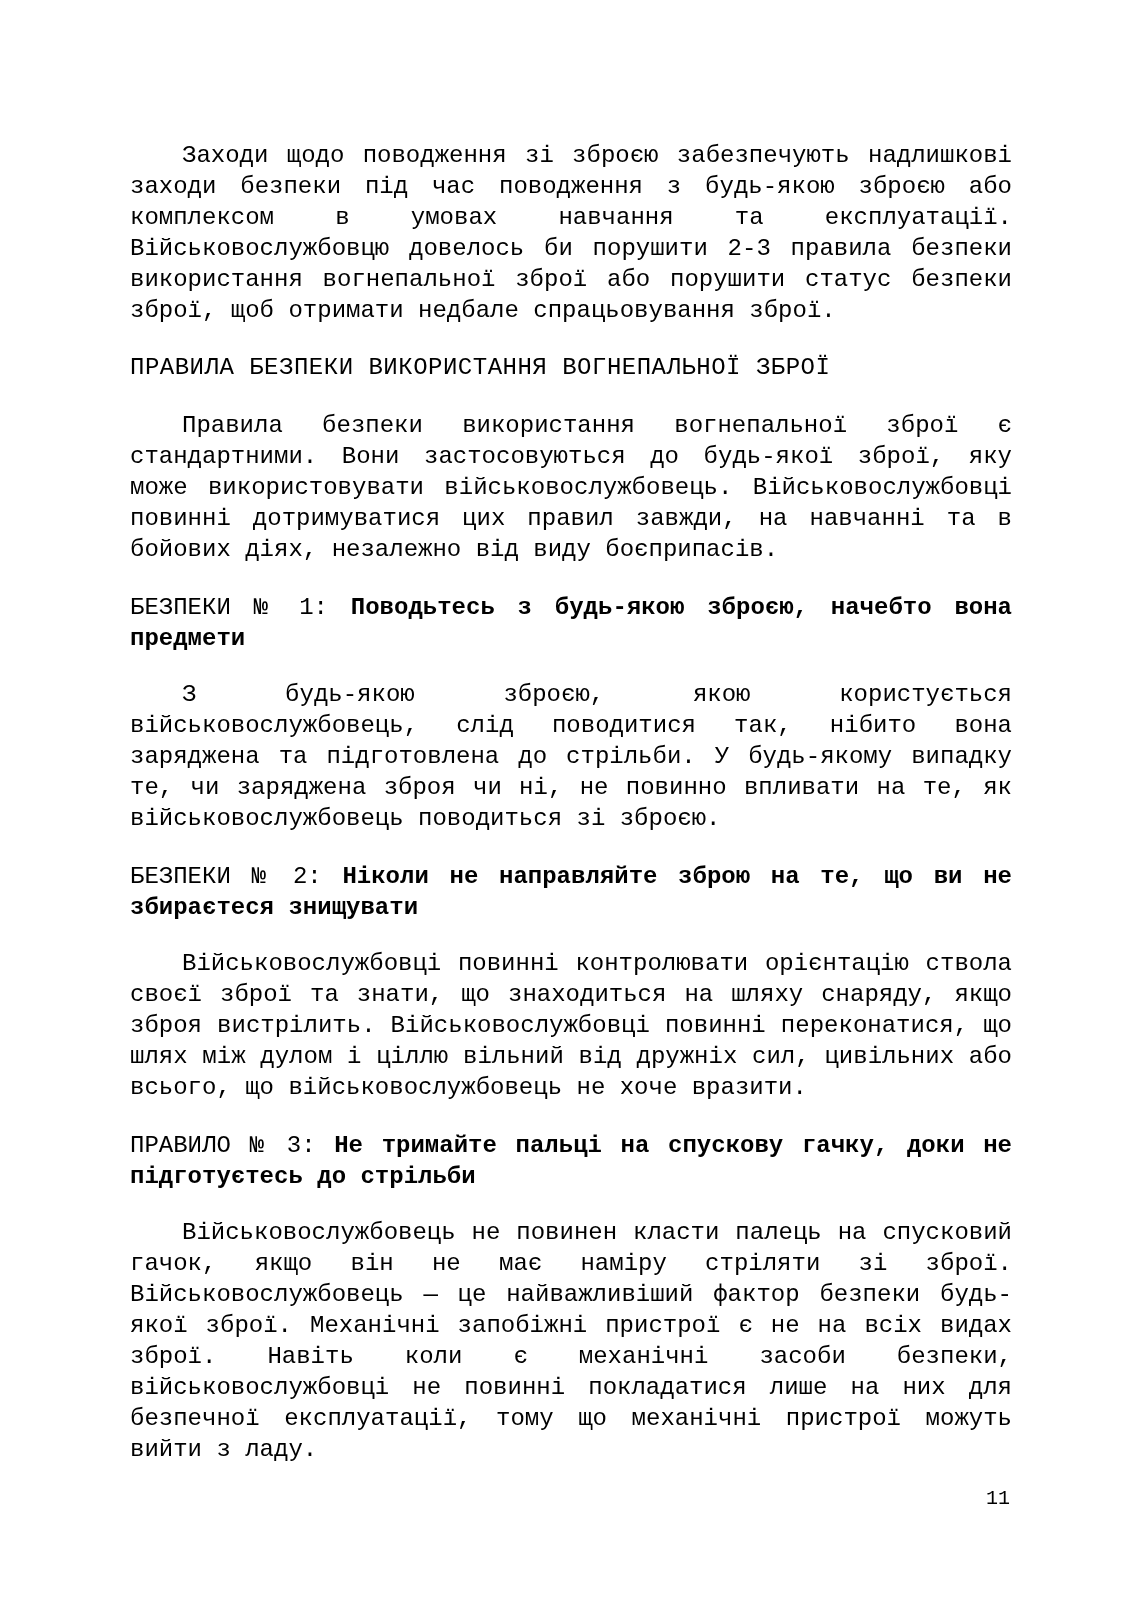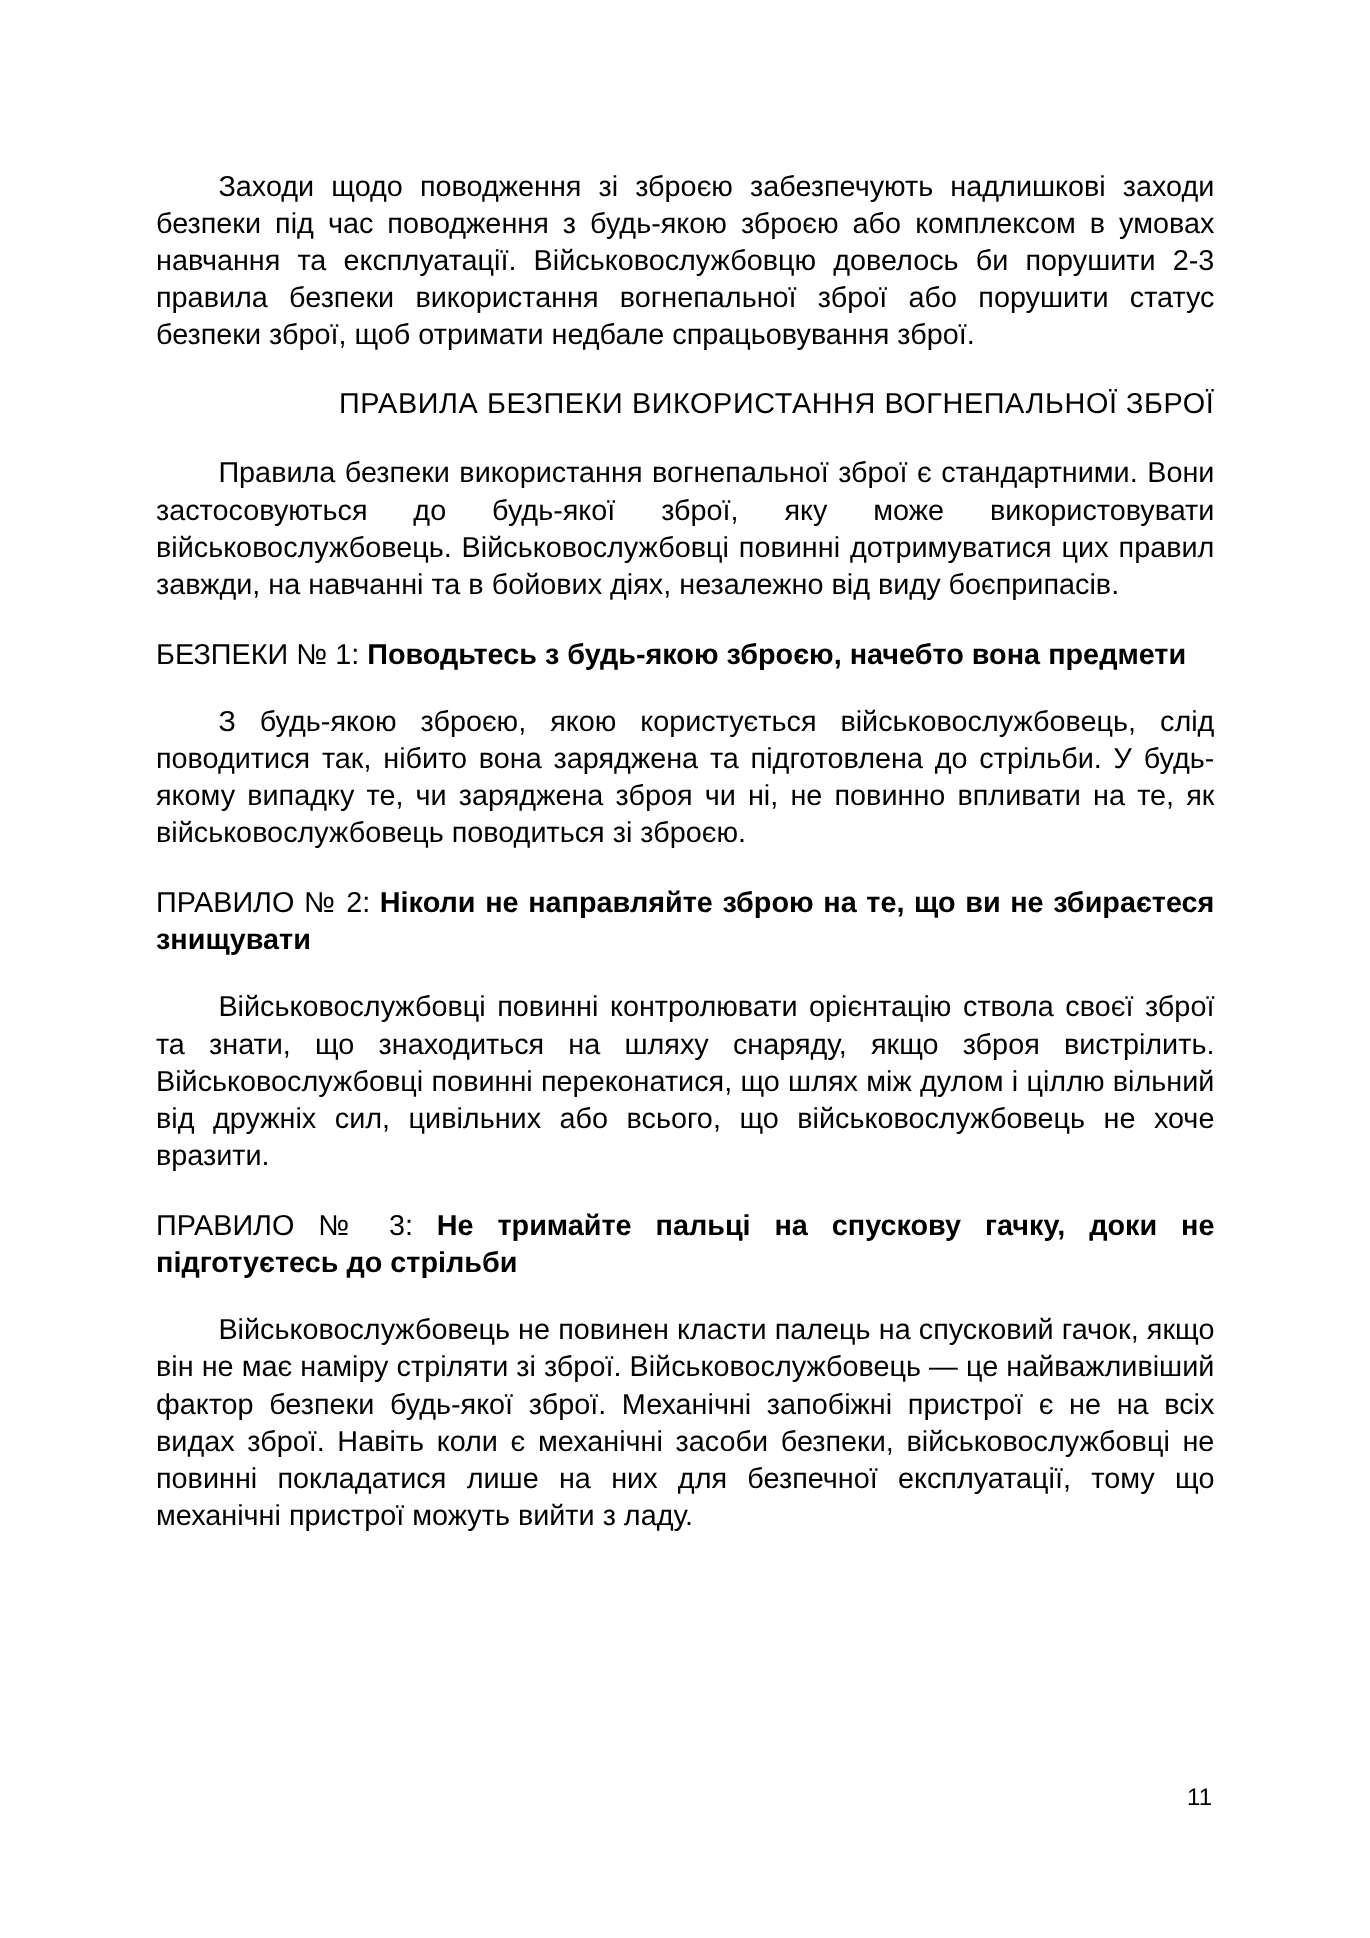--- a/index.html
+++ b/index.html
@@ -14,7 +14,7 @@
     margin: 0 auto;
     background: #ffffff;
     color: #000000;
-    font-family: Liberation Sans, sans-serif;
+    font-family: Liberation Mono, monospace;
     font-size: 24px;
     line-height: 31px;
     box-sizing: border-box;

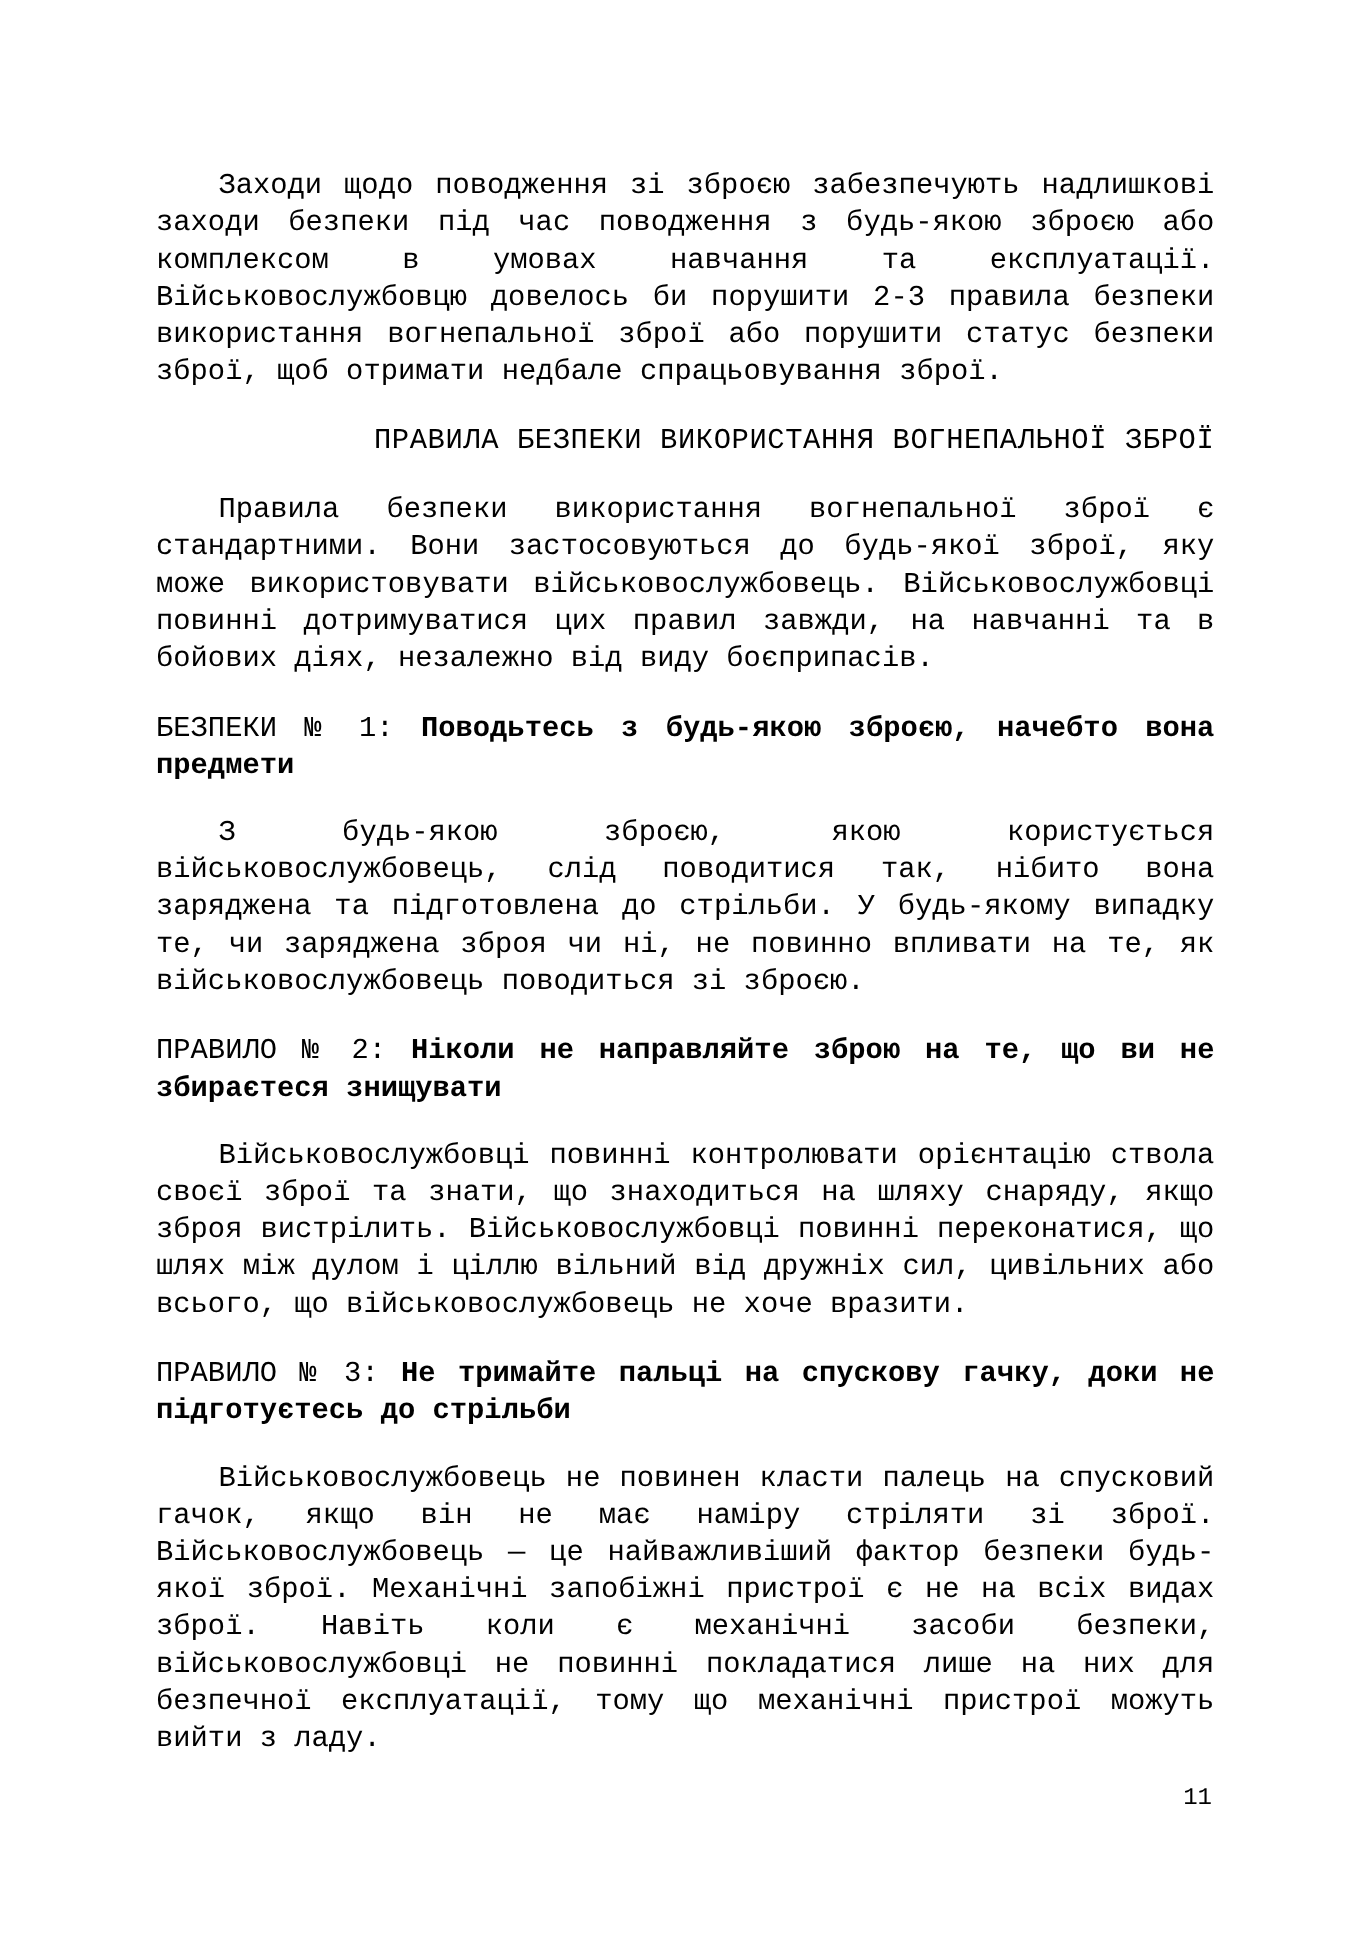--- a/index.html
+++ b/index.html
@@ -29,7 +29,7 @@
     text-indent: 52px;
   }
   .heading {
-    text-align: right;
+    text-align: left;
     text-indent: 0;
     margin: 26px 0 27px 0;
     font-weight: normal;

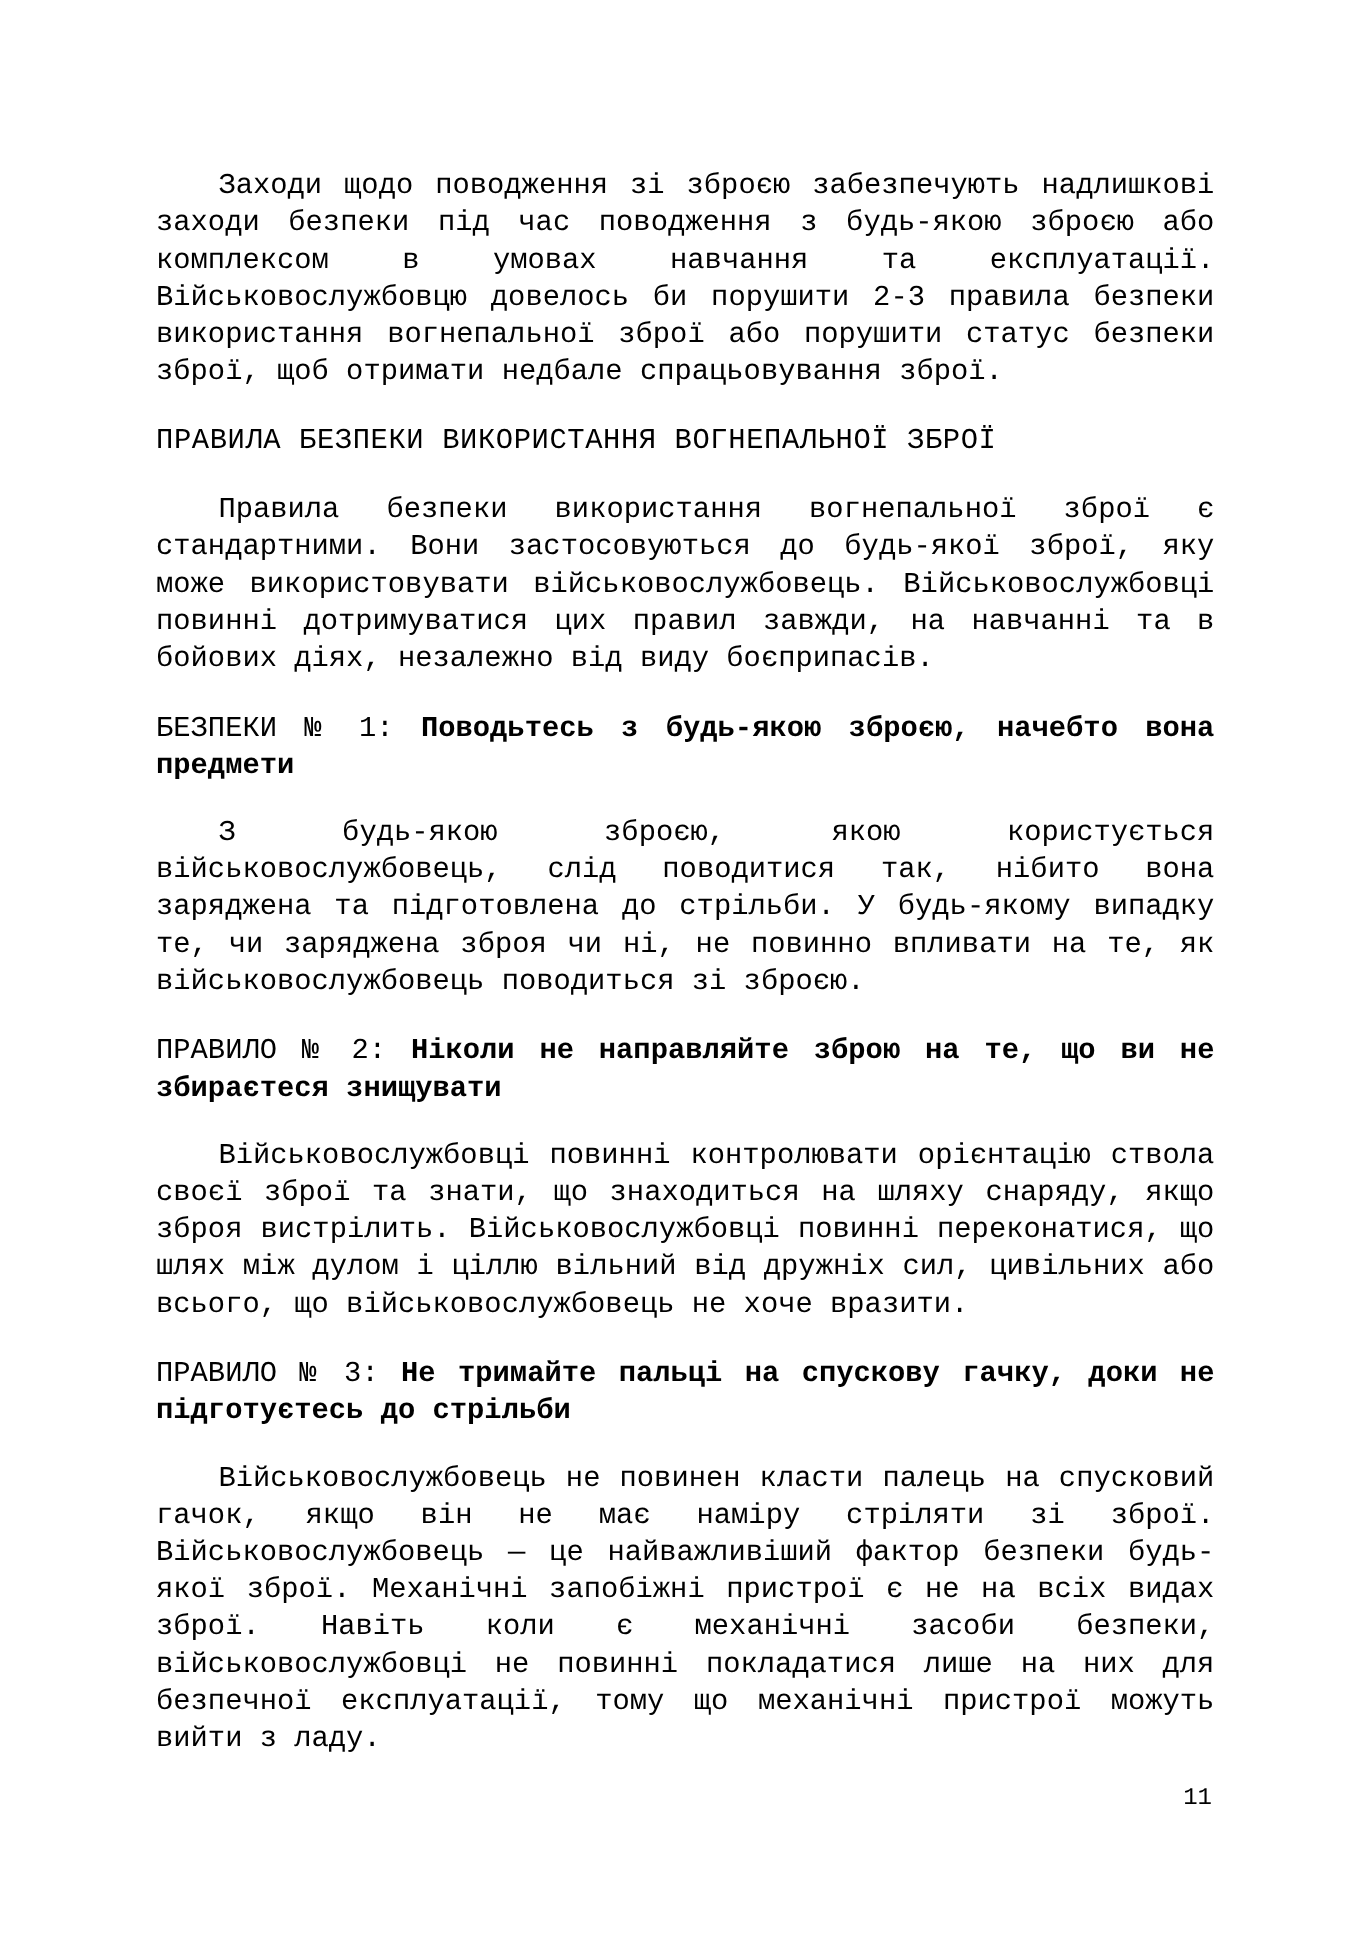--- a/index.html
+++ b/index.html
@@ -70,7 +70,7 @@
   <p class="body">З будь-якою зброєю, якою користується військовослужбовець, слід поводитися так, нібито вона заряджена та підготовлена до стрільби. У будь-якому випадку те, чи заряджена зброя чи ні, не повинно впливати на те, як військовослужбовець поводиться зі зброєю.</p>
 
 
-  <p class="rule-heading"><span class="rule-label">ПРАВИЛО № 2:</span> <span class="rule-title">Ніколи не направляйте зброю на те, що ви не збираєтеся знищувати</span></p>
+  <p class="rule-heading"><span class="rule-label">БЕЗПЕКИ № 2:</span> <span class="rule-title">Ніколи не направляйте зброю на те, що ви не збираєтеся знищувати</span></p>
 
   <p class="body">Військовослужбовці повинні контролювати орієнтацію ствола своєї зброї та знати, що знаходиться на шляху снаряду, якщо зброя вистрілить. Військовослужбовці повинні переконатися, що шлях між дулом і ціллю вільний від дружніх сил, цивільних або всього, що військовослужбовець не хоче вразити.</p>
 

